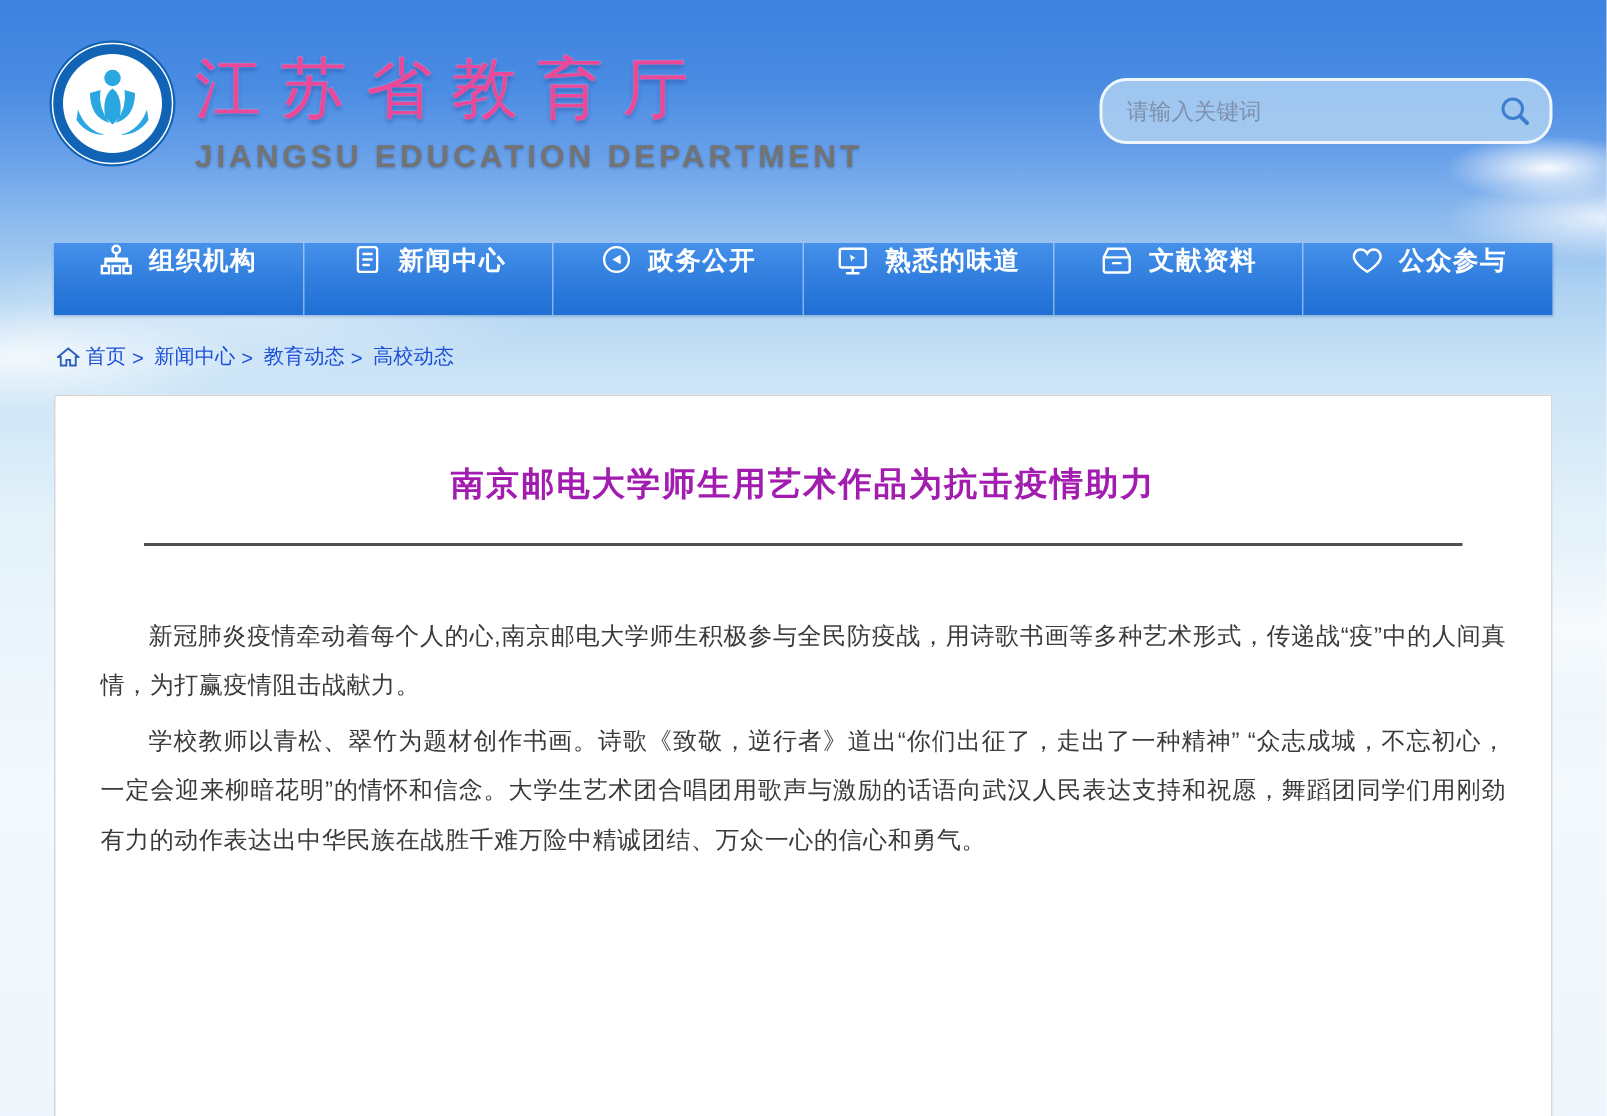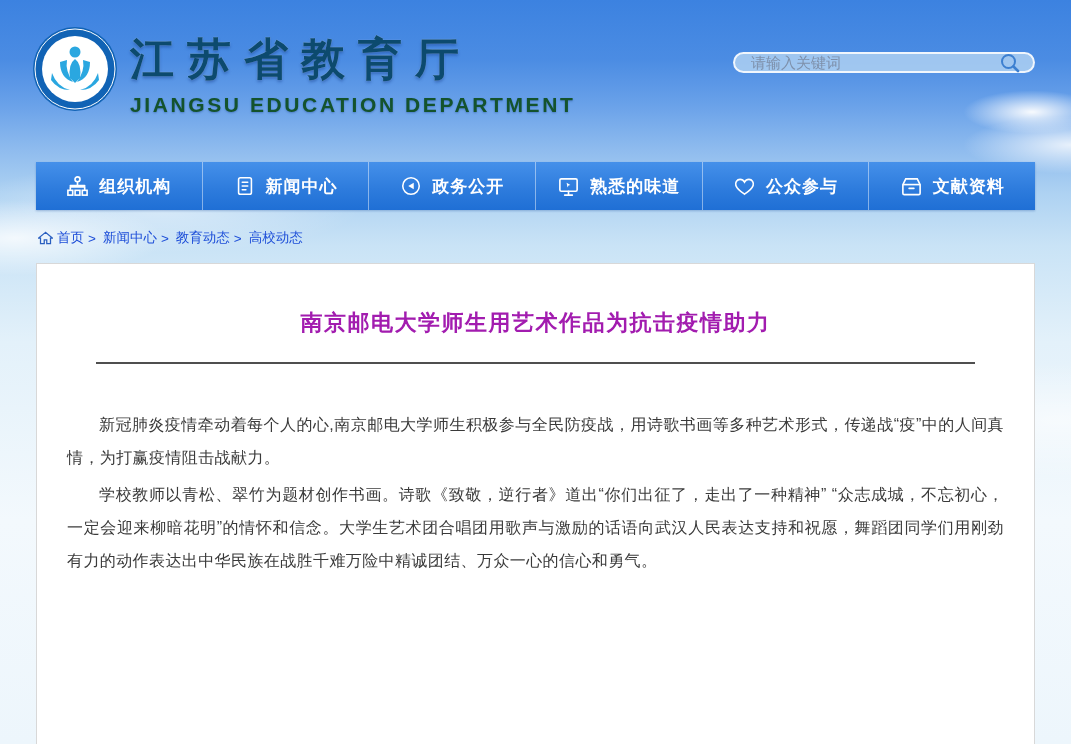--- a/index.html
+++ b/index.html
@@ -20,7 +20,7 @@
   .logo-wrap { position:absolute; left:32px; top:26px; width:86px; height:86px; cursor:pointer; }
   .site-title-block { position:absolute; left:130px; top:30px; }
   .site-title {
-    color:#0c4a6e; font-size:44px; font-weight:bold; letter-spacing:13px;
+    color:#ec4899; font-size:44px; font-weight:normal; letter-spacing:13px;
     text-shadow:0 2px 3px rgba(10,50,130,.4), 0 0 1px rgba(255,255,255,.6);
     white-space:nowrap;
   }

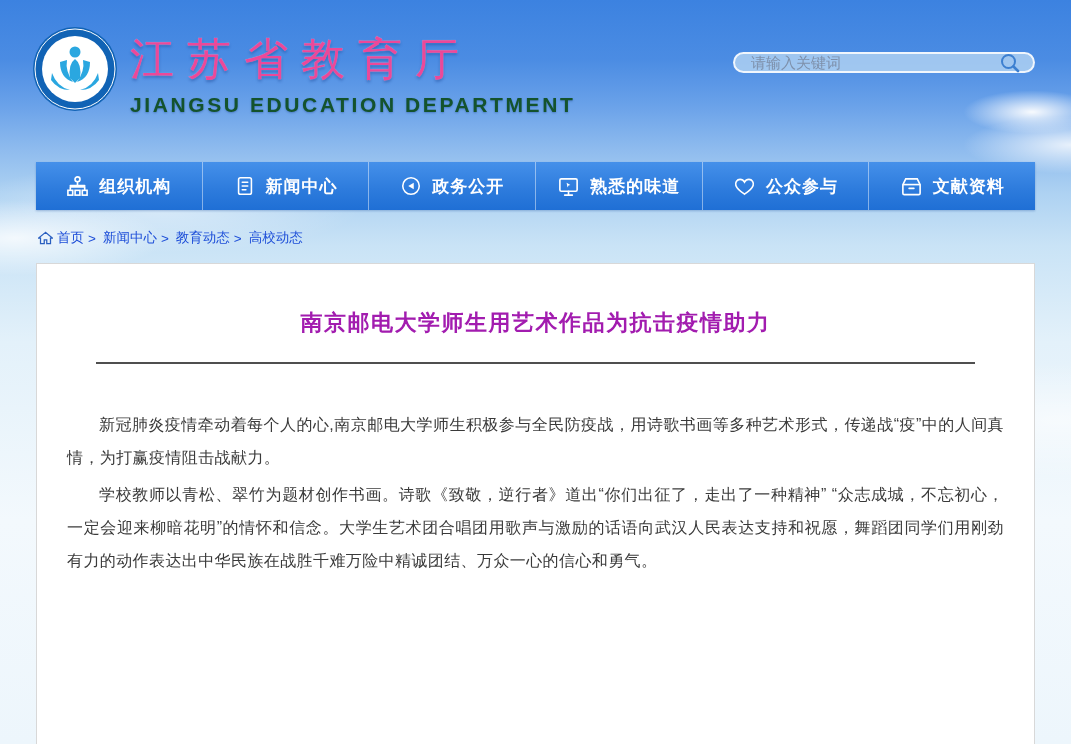--- a/index.html
+++ b/index.html
@@ -29,7 +29,7 @@
     margin-top:4px; text-shadow:0 1px 2px rgba(10,50,130,.35); white-space:nowrap;
   }
   .search-box {
-    position:absolute; right:36px; top:52px; width:302px; height:21px;
+    position:absolute; right:36px; top:52px; width:302px; height:44px;
     border:2px solid rgba(255,255,255,.85); border-radius:18px;
     background:rgba(180,212,243,.8);
     display:flex; align-items:center; padding:0 12px 0 16px;

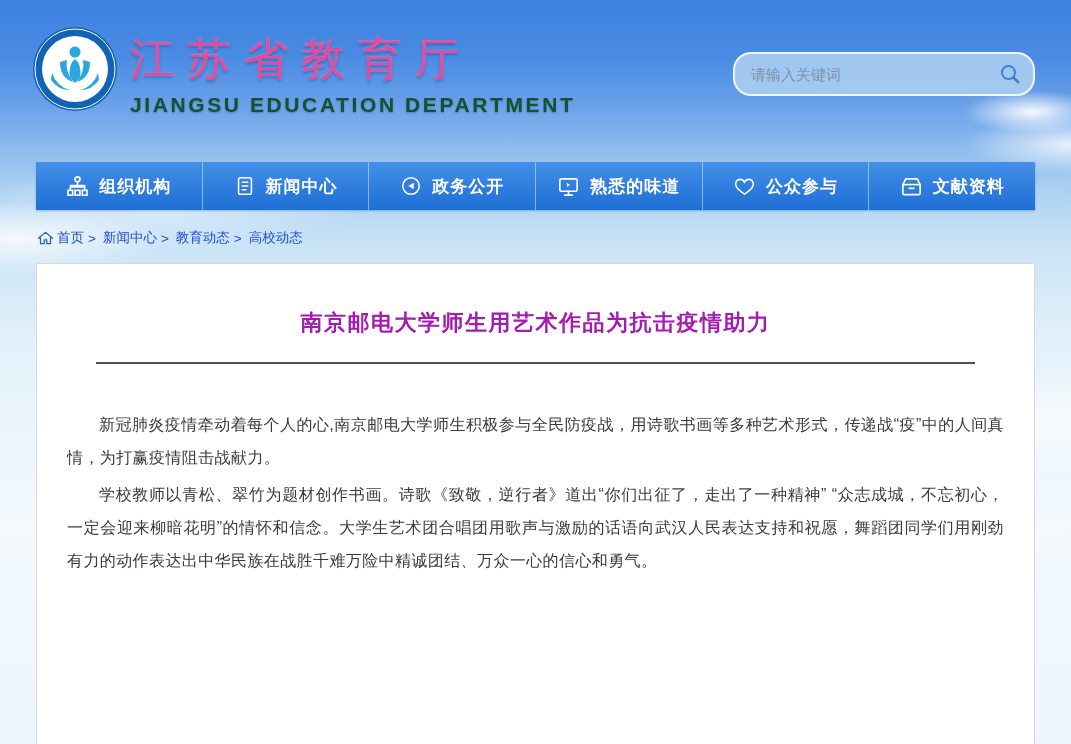--- a/index.html
+++ b/index.html
@@ -25,7 +25,7 @@
     white-space:nowrap;
   }
   .site-subtitle {
-    color:#14532d; font-size:21px; font-weight:bold; letter-spacing:2.6px;
+    color:#737373; font-size:21px; font-weight:bold; letter-spacing:2.6px;
     margin-top:4px; text-shadow:0 1px 2px rgba(10,50,130,.35); white-space:nowrap;
   }
   .search-box {

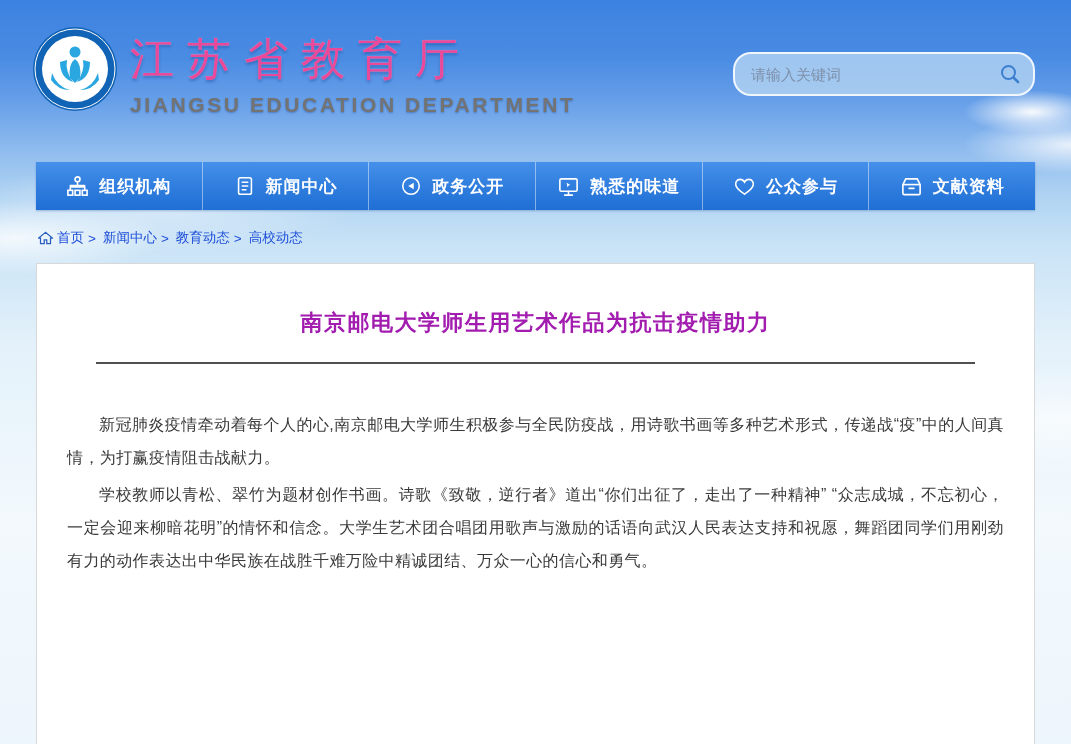--- a/index.html
+++ b/index.html
@@ -48,7 +48,7 @@
     box-shadow:0 1px 2px rgba(20,70,150,.3);
   }
   .nav-item {
-    flex:1; display:flex; align-items:center; justify-content:center; gap:10px;
+    flex:1; display:flex; justify-content:center; gap:10px;
     color:#fff; font-size:17px; font-weight:bold; cursor:pointer; position:relative;
     letter-spacing:1px;
   }

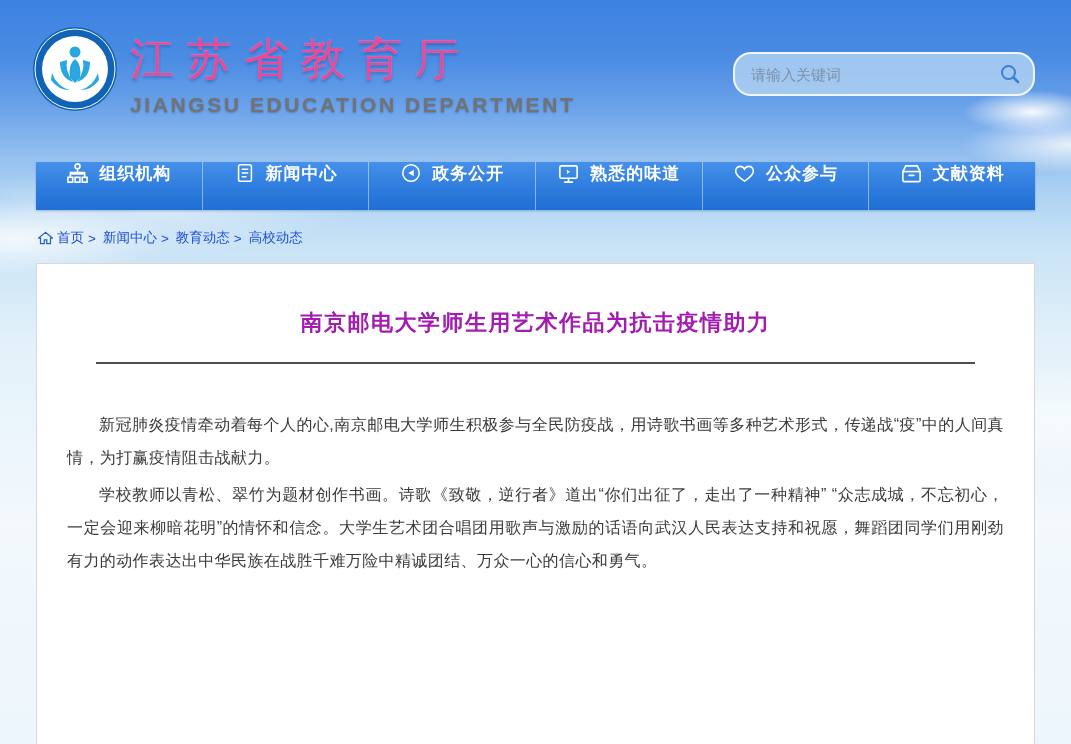--- a/index.html
+++ b/index.html
@@ -149,17 +149,17 @@
   </div>
   <div class="nav-item">
     <svg width="23" height="23" viewBox="0 0 24 24" fill="none" stroke="#fff" stroke-width="1.7">
-      <path d="M12 20s-7.5-4.8-9-9c-1-3 1-6.5 4.4-6.5 2.3 0 3.8 1.4 4.6 2.8.8-1.4 2.3-2.8 4.6-2.8C20 4.5 22 8 21 11c-1.5 4.2-9 9-9 9z"></path>
-    </svg>
-    <span>公众参与</span>
-  </div>
-  <div class="nav-item">
-    <svg width="23" height="23" viewBox="0 0 24 24" fill="none" stroke="#fff" stroke-width="1.7">
       <path d="M6 4h12l3 6v9a1.5 1.5 0 0 1-1.5 1.5h-15A1.5 1.5 0 0 1 3 19v-9z"></path>
       <path d="M3 10h18"></path>
       <path d="M9.5 14h5" stroke-linecap="round"></path>
     </svg>
     <span>文献资料</span>
+  </div>
+  <div class="nav-item">
+    <svg width="23" height="23" viewBox="0 0 24 24" fill="none" stroke="#fff" stroke-width="1.7">
+      <path d="M12 20s-7.5-4.8-9-9c-1-3 1-6.5 4.4-6.5 2.3 0 3.8 1.4 4.6 2.8.8-1.4 2.3-2.8 4.6-2.8C20 4.5 22 8 21 11c-1.5 4.2-9 9-9 9z"></path>
+    </svg>
+    <span>公众参与</span>
   </div>
 </div>
 

